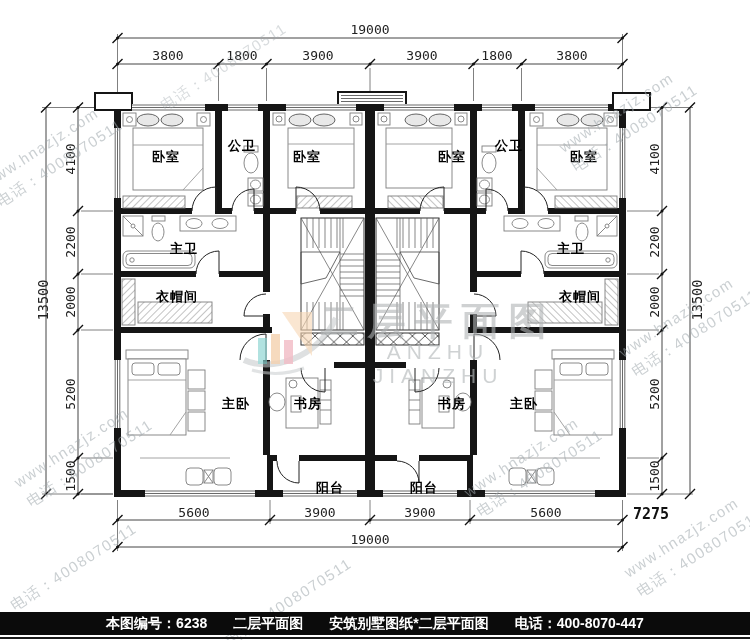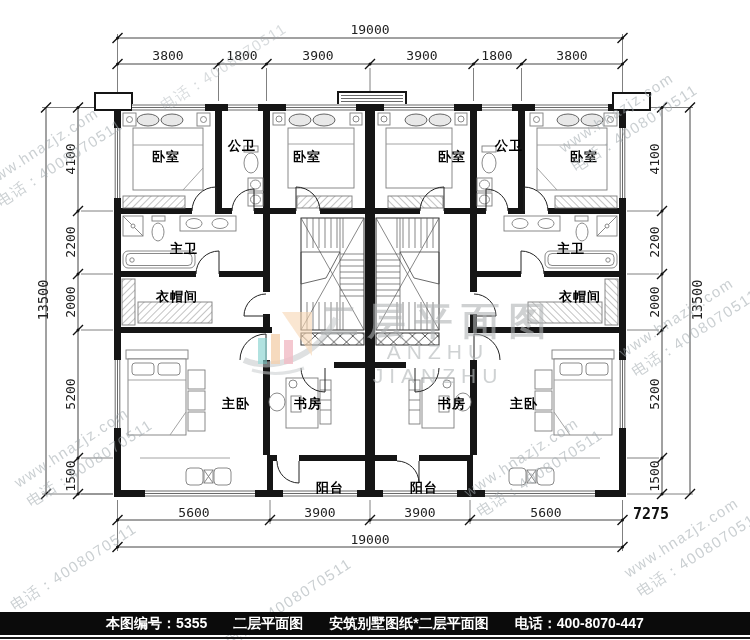--- a/index.html
+++ b/index.html
@@ -379,7 +379,7 @@
 
 
   <div id="footer">
-    <span>本图编号：5355</span>
+    <span>本图编号：6238</span>
     <span>二层平面图</span>
     <span>安筑别墅图纸*二层平面图</span>
     <span>电话：400-8070-447</span>

